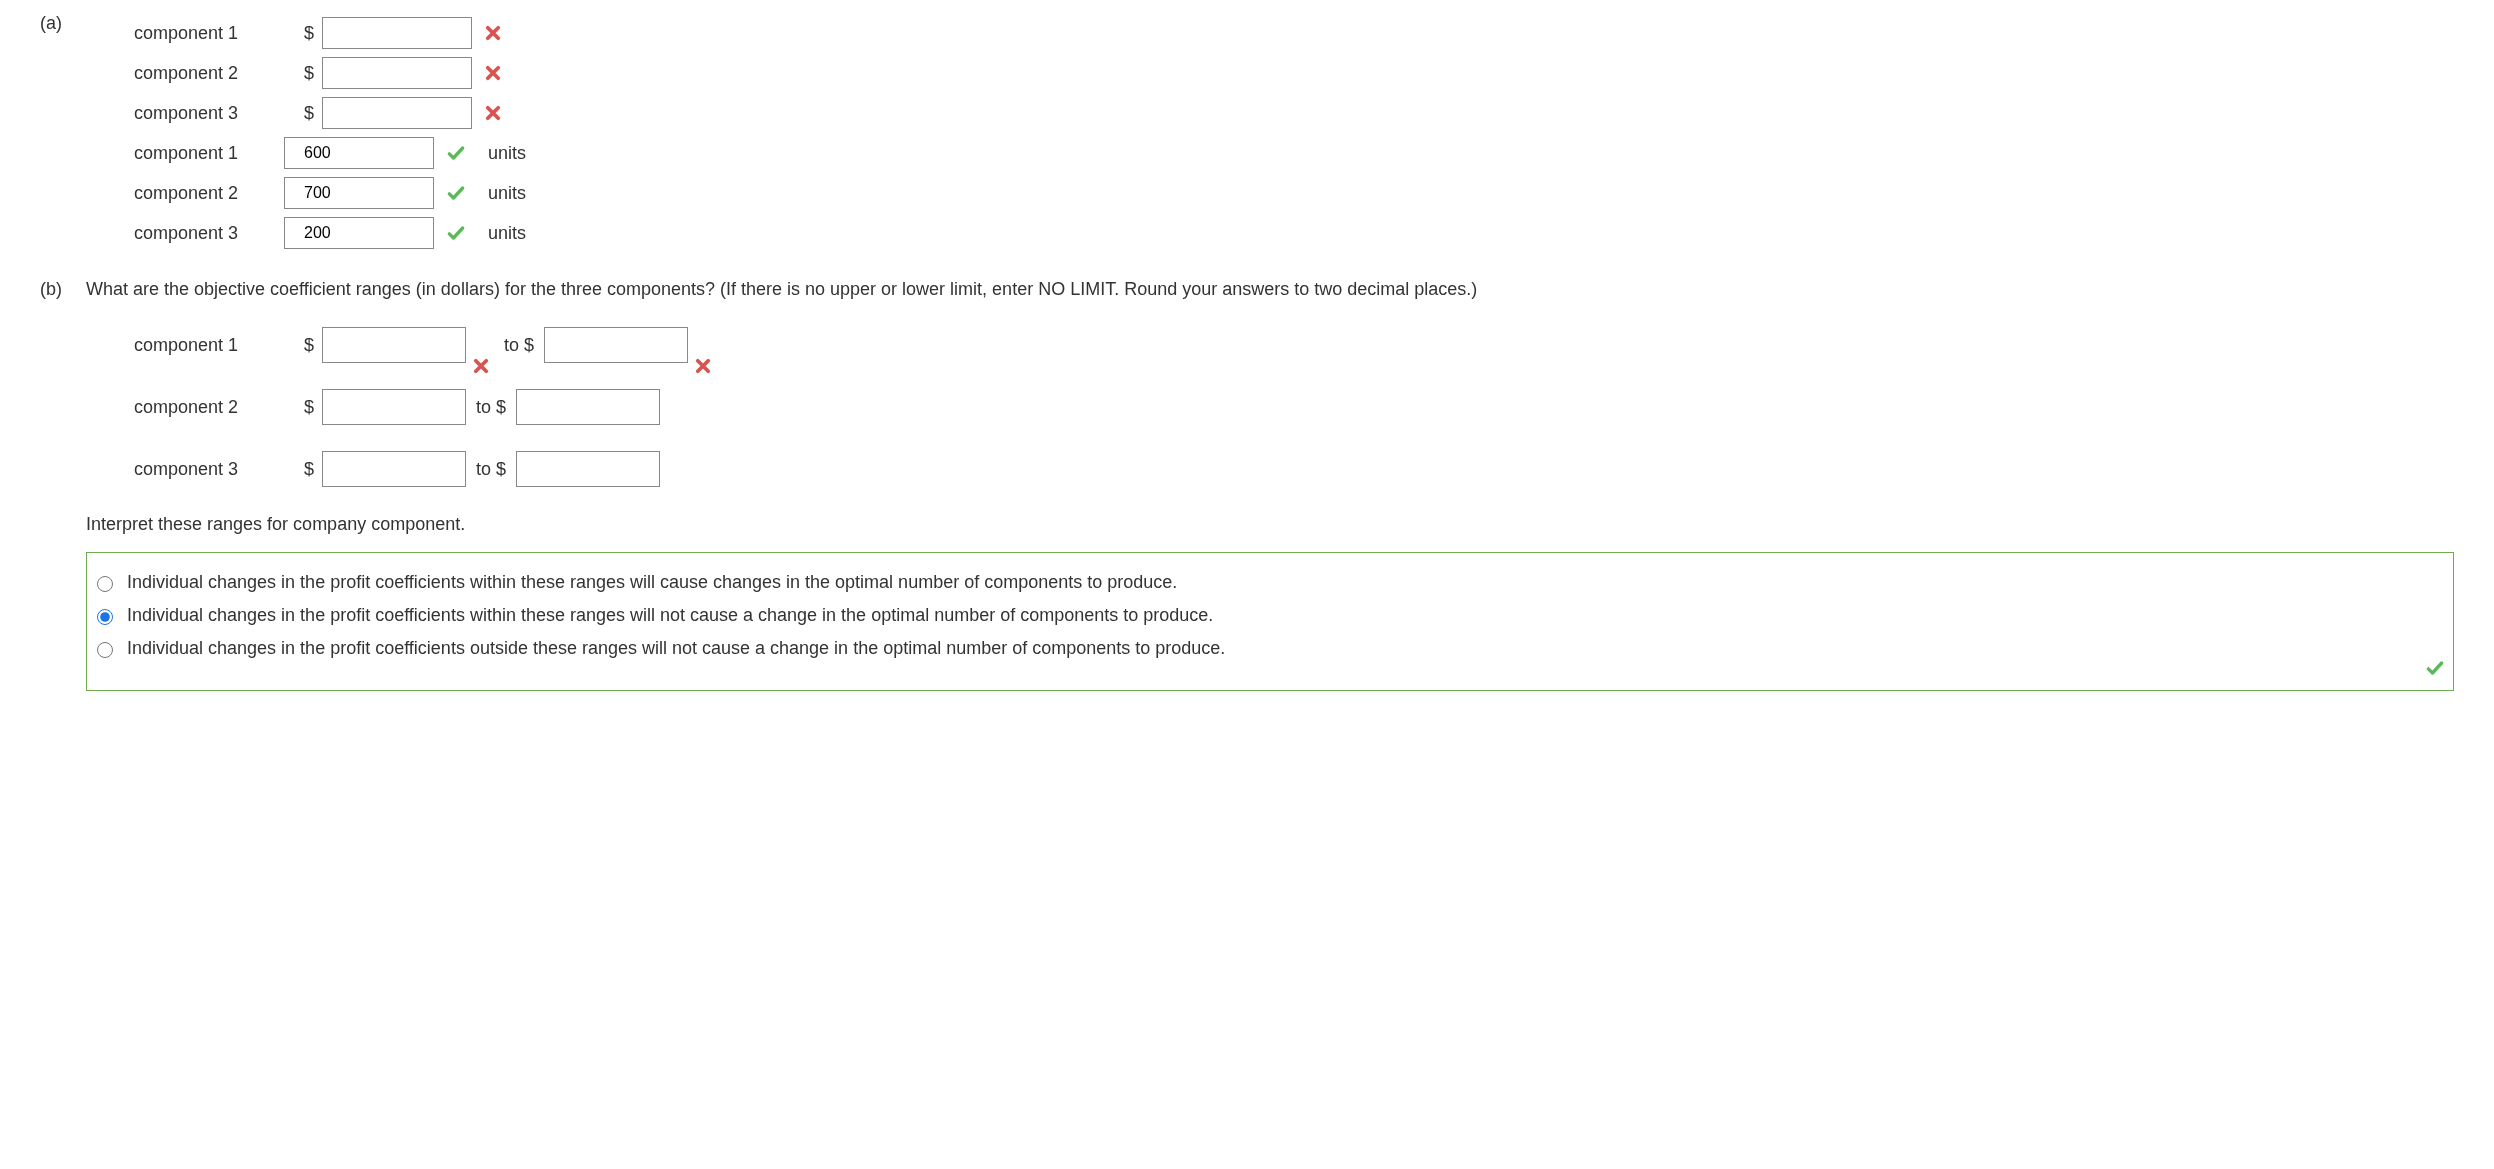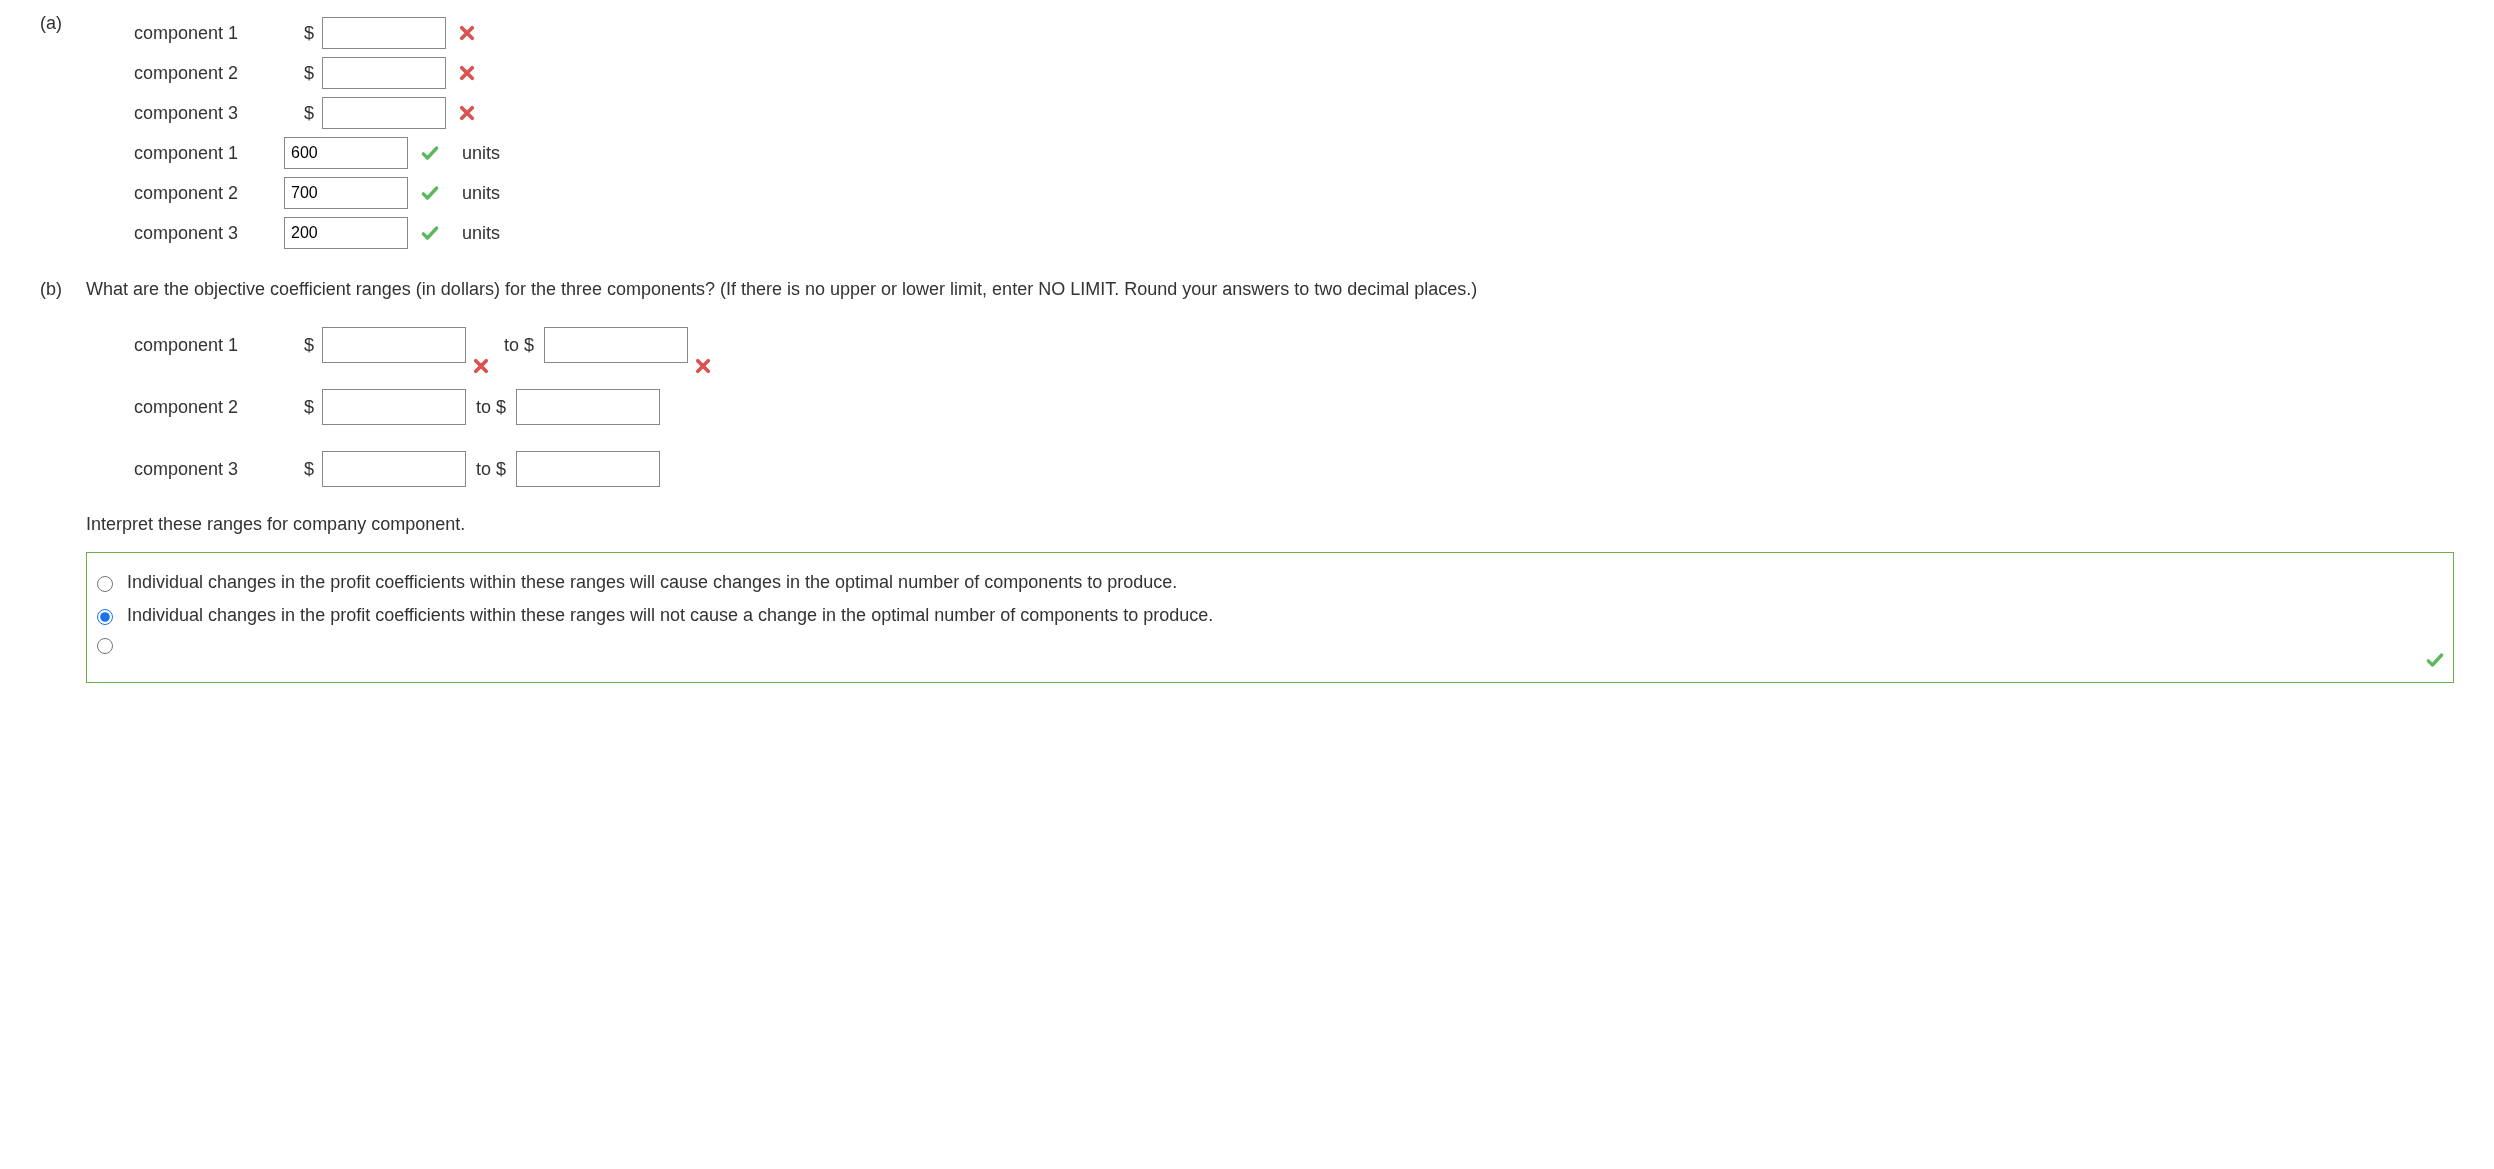--- a/index.html
+++ b/index.html
@@ -45,7 +45,7 @@
     height: 26px;
     border: 1px solid #888;
     font-size: 16px;
-    padding: 2px 6px;
+    padding: 2px 19px;
     font-family: inherit;
   }
   input.med-input {

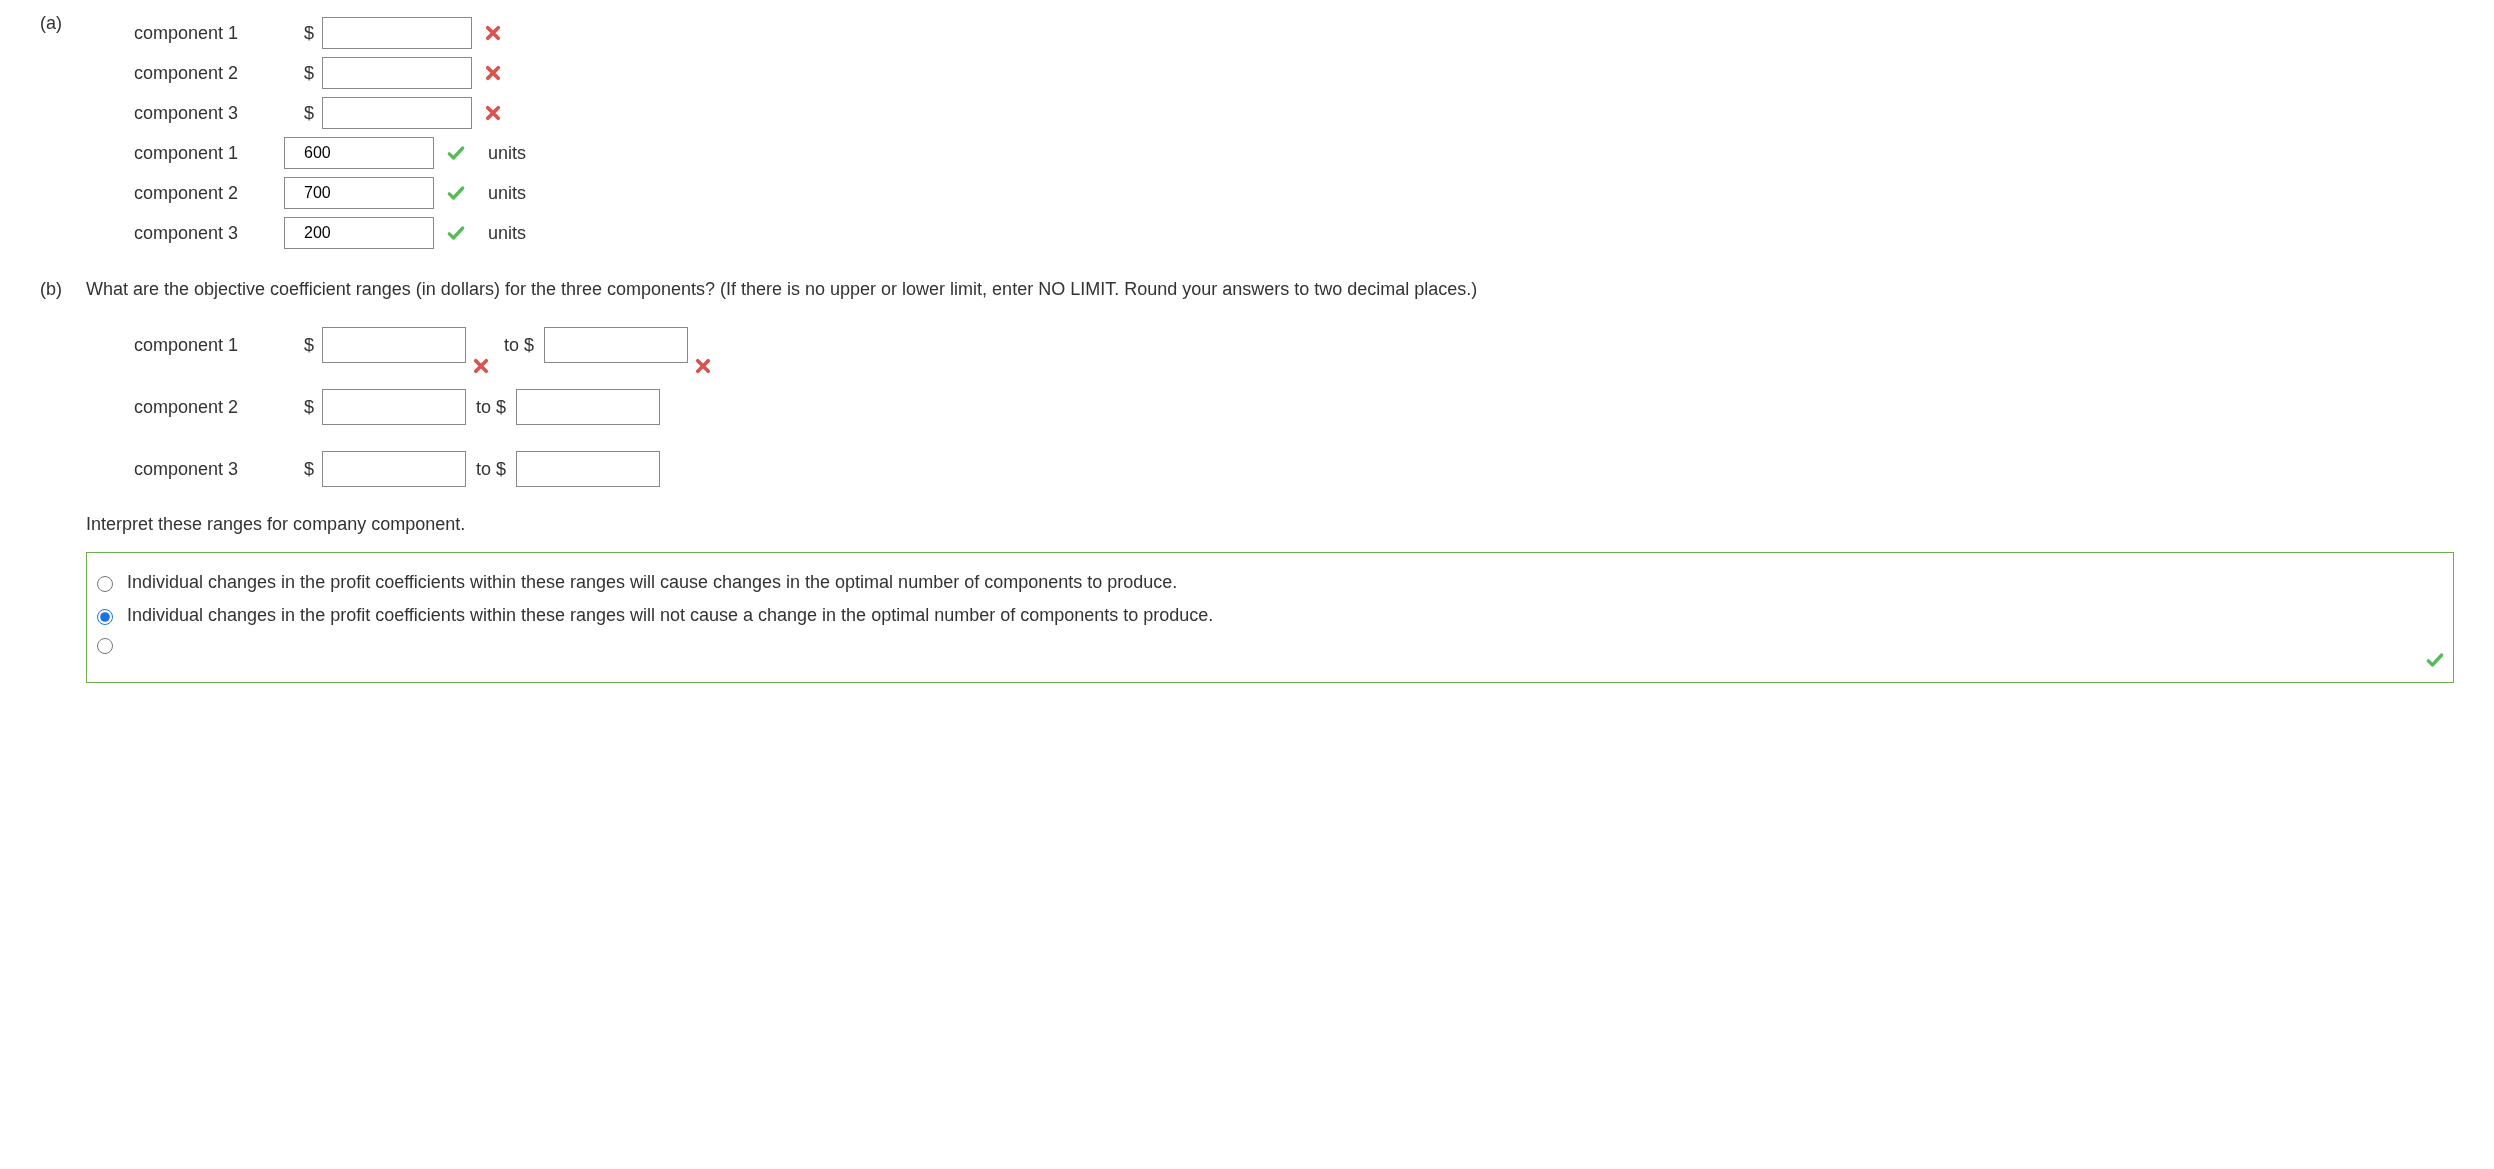--- a/index.html
+++ b/index.html
@@ -222,6 +222,7 @@
       </div>
       <div class="mc-row">
         <input type="radio" name="interp" class="radio" style="">
+        <span>Individual changes in the profit coefficients outside these ranges will not cause a change in the optimal number of components to produce.</span>
       </div>
       <span class="corner-check check-icon"><svg viewBox="0 0 24 24">
             <path d="M4 13 L9 18 L20 6" stroke="#5cb85c" stroke-width="4" stroke-linecap="round" stroke-linejoin="round" fill="none"></path>

